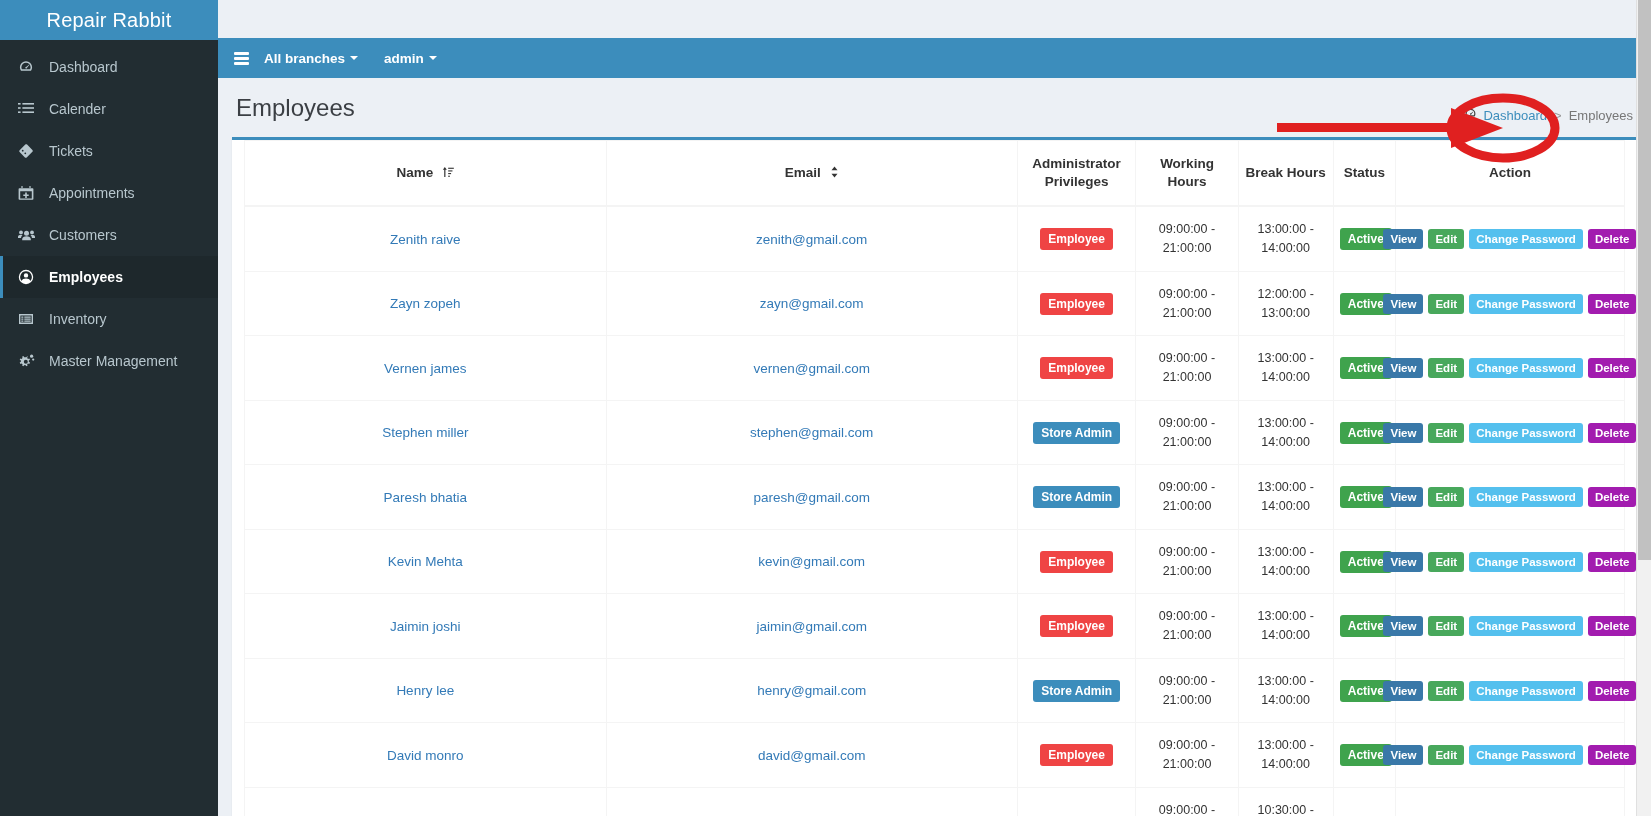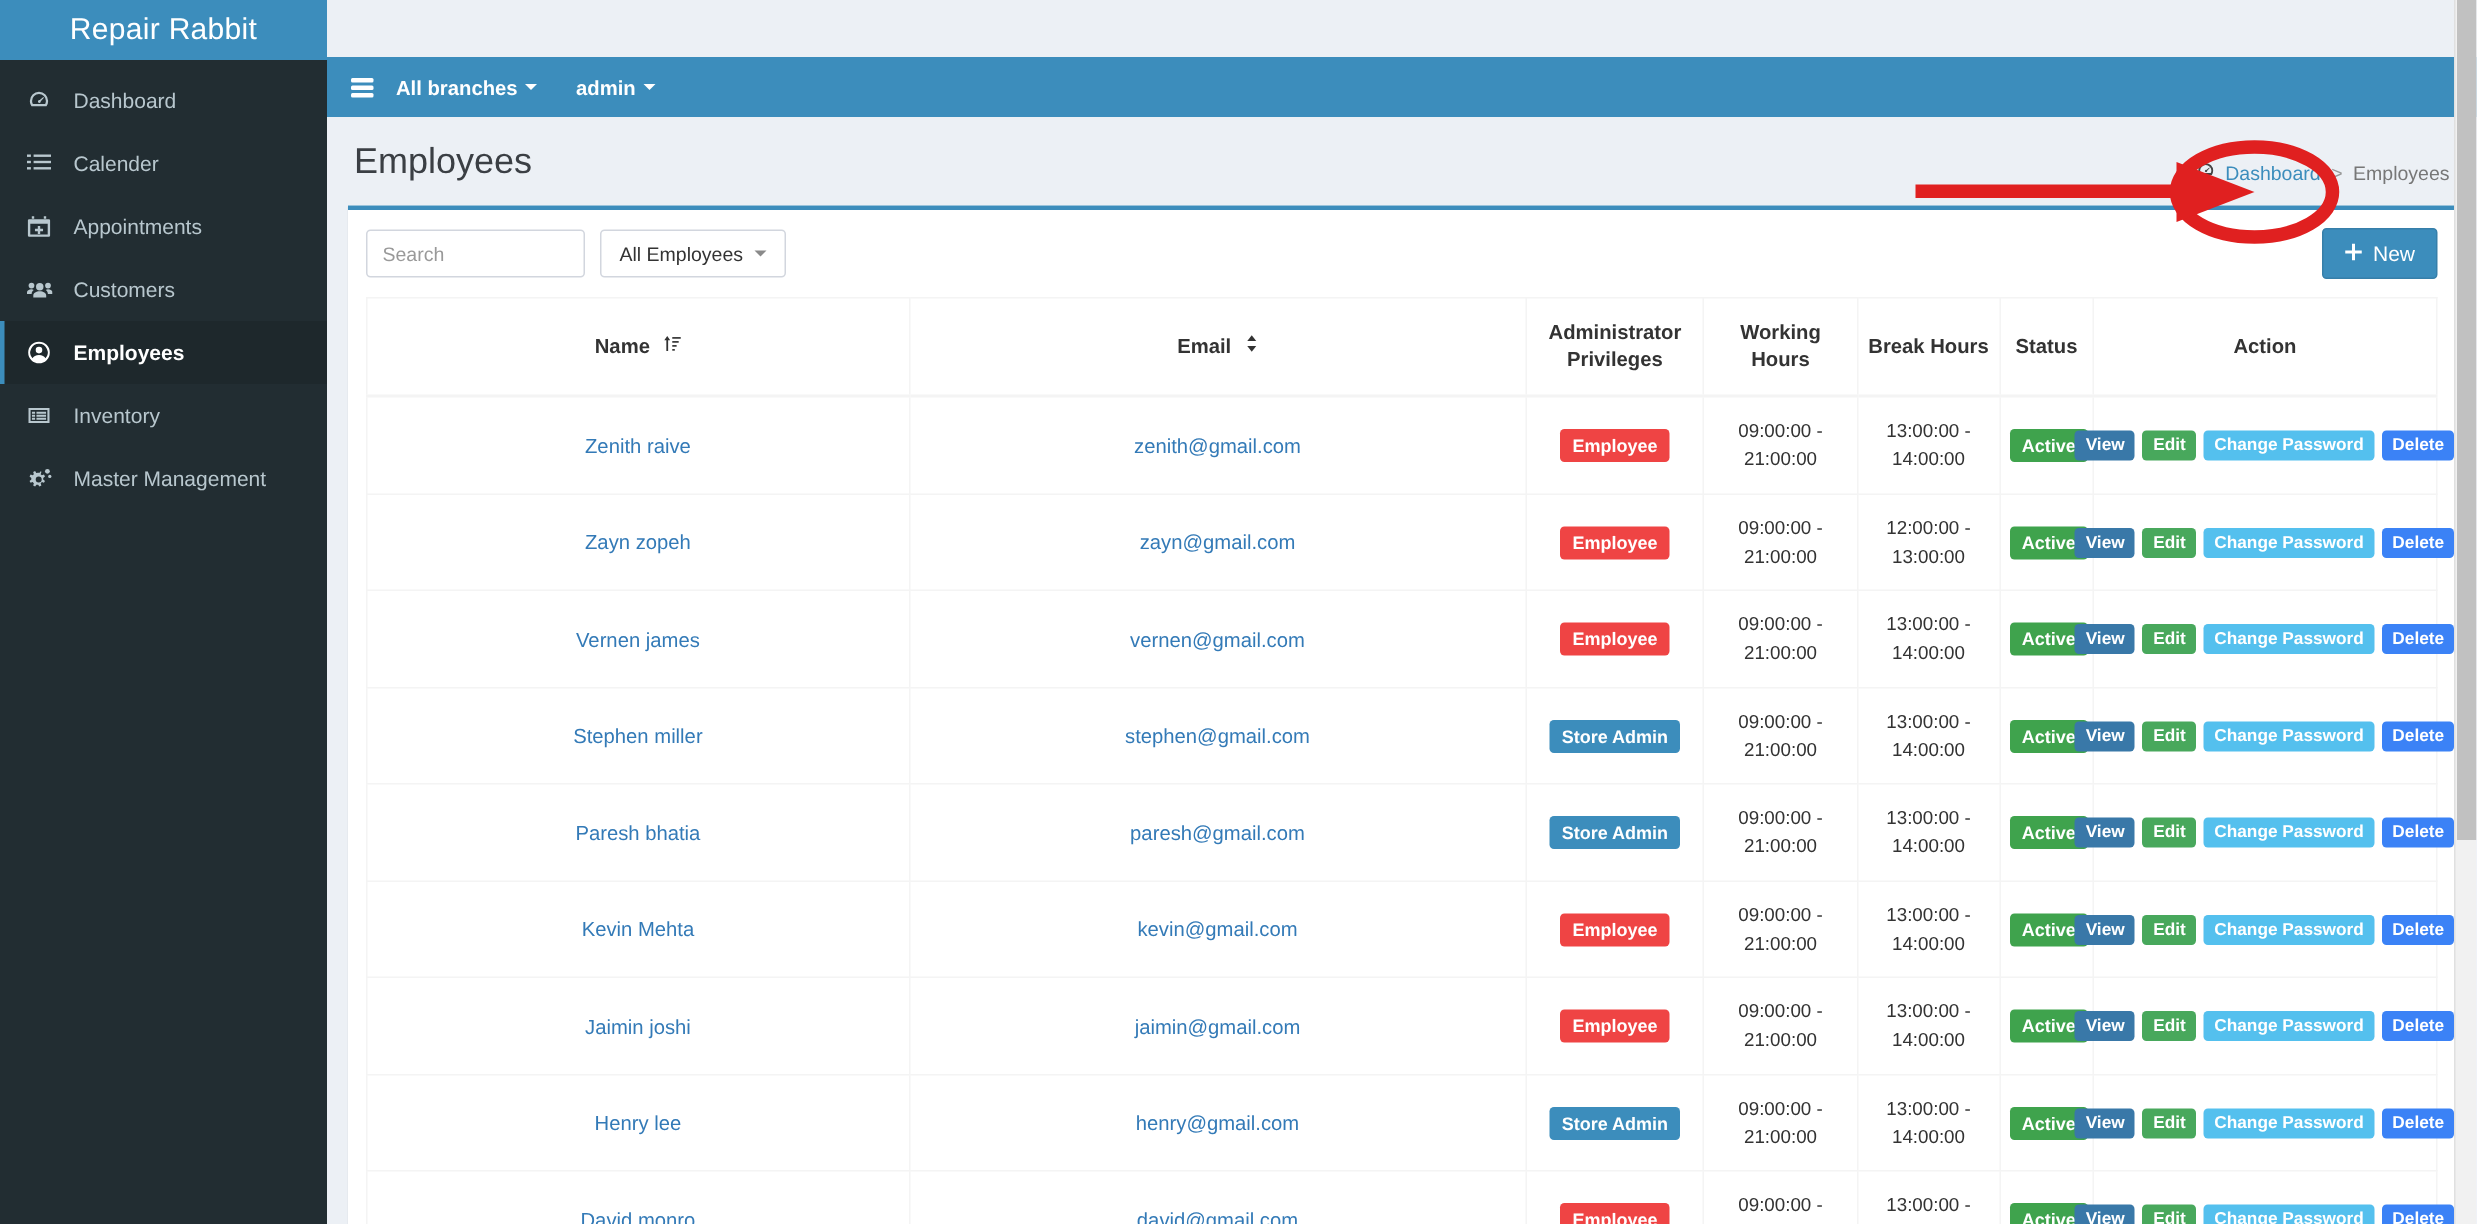--- a/index.html
+++ b/index.html
@@ -204,6 +204,14 @@
         <span class="lbl">Calender</span>
       </div>
 
+      <div class="nav-item">
+        <span class="ico">
+          <svg width="16" height="16" viewBox="0 0 16 16" fill="currentColor">
+              <path d="M1.6 7.3 7.3 1.6c.5-.5 1.3-.5 1.8 0l5.3 5.3c.5.5.5 1.3 0 1.8L8.7 14.4c-.5.5-1.3.5-1.8 0L1.6 9.1a1.3 1.3 0 0 1 0-1.8zm3.1 1.3a.9.9 0 1 0 0-1.8.9.9 0 0 0 0 1.8zm2.6 2.6a.9.9 0 1 0 0-1.8.9.9 0 0 0 0 1.8z"></path>
+            </svg>
+        </span>
+        <span class="lbl">Tickets</span>
+      </div>
 
       <div class="nav-item">
         <span class="ico">

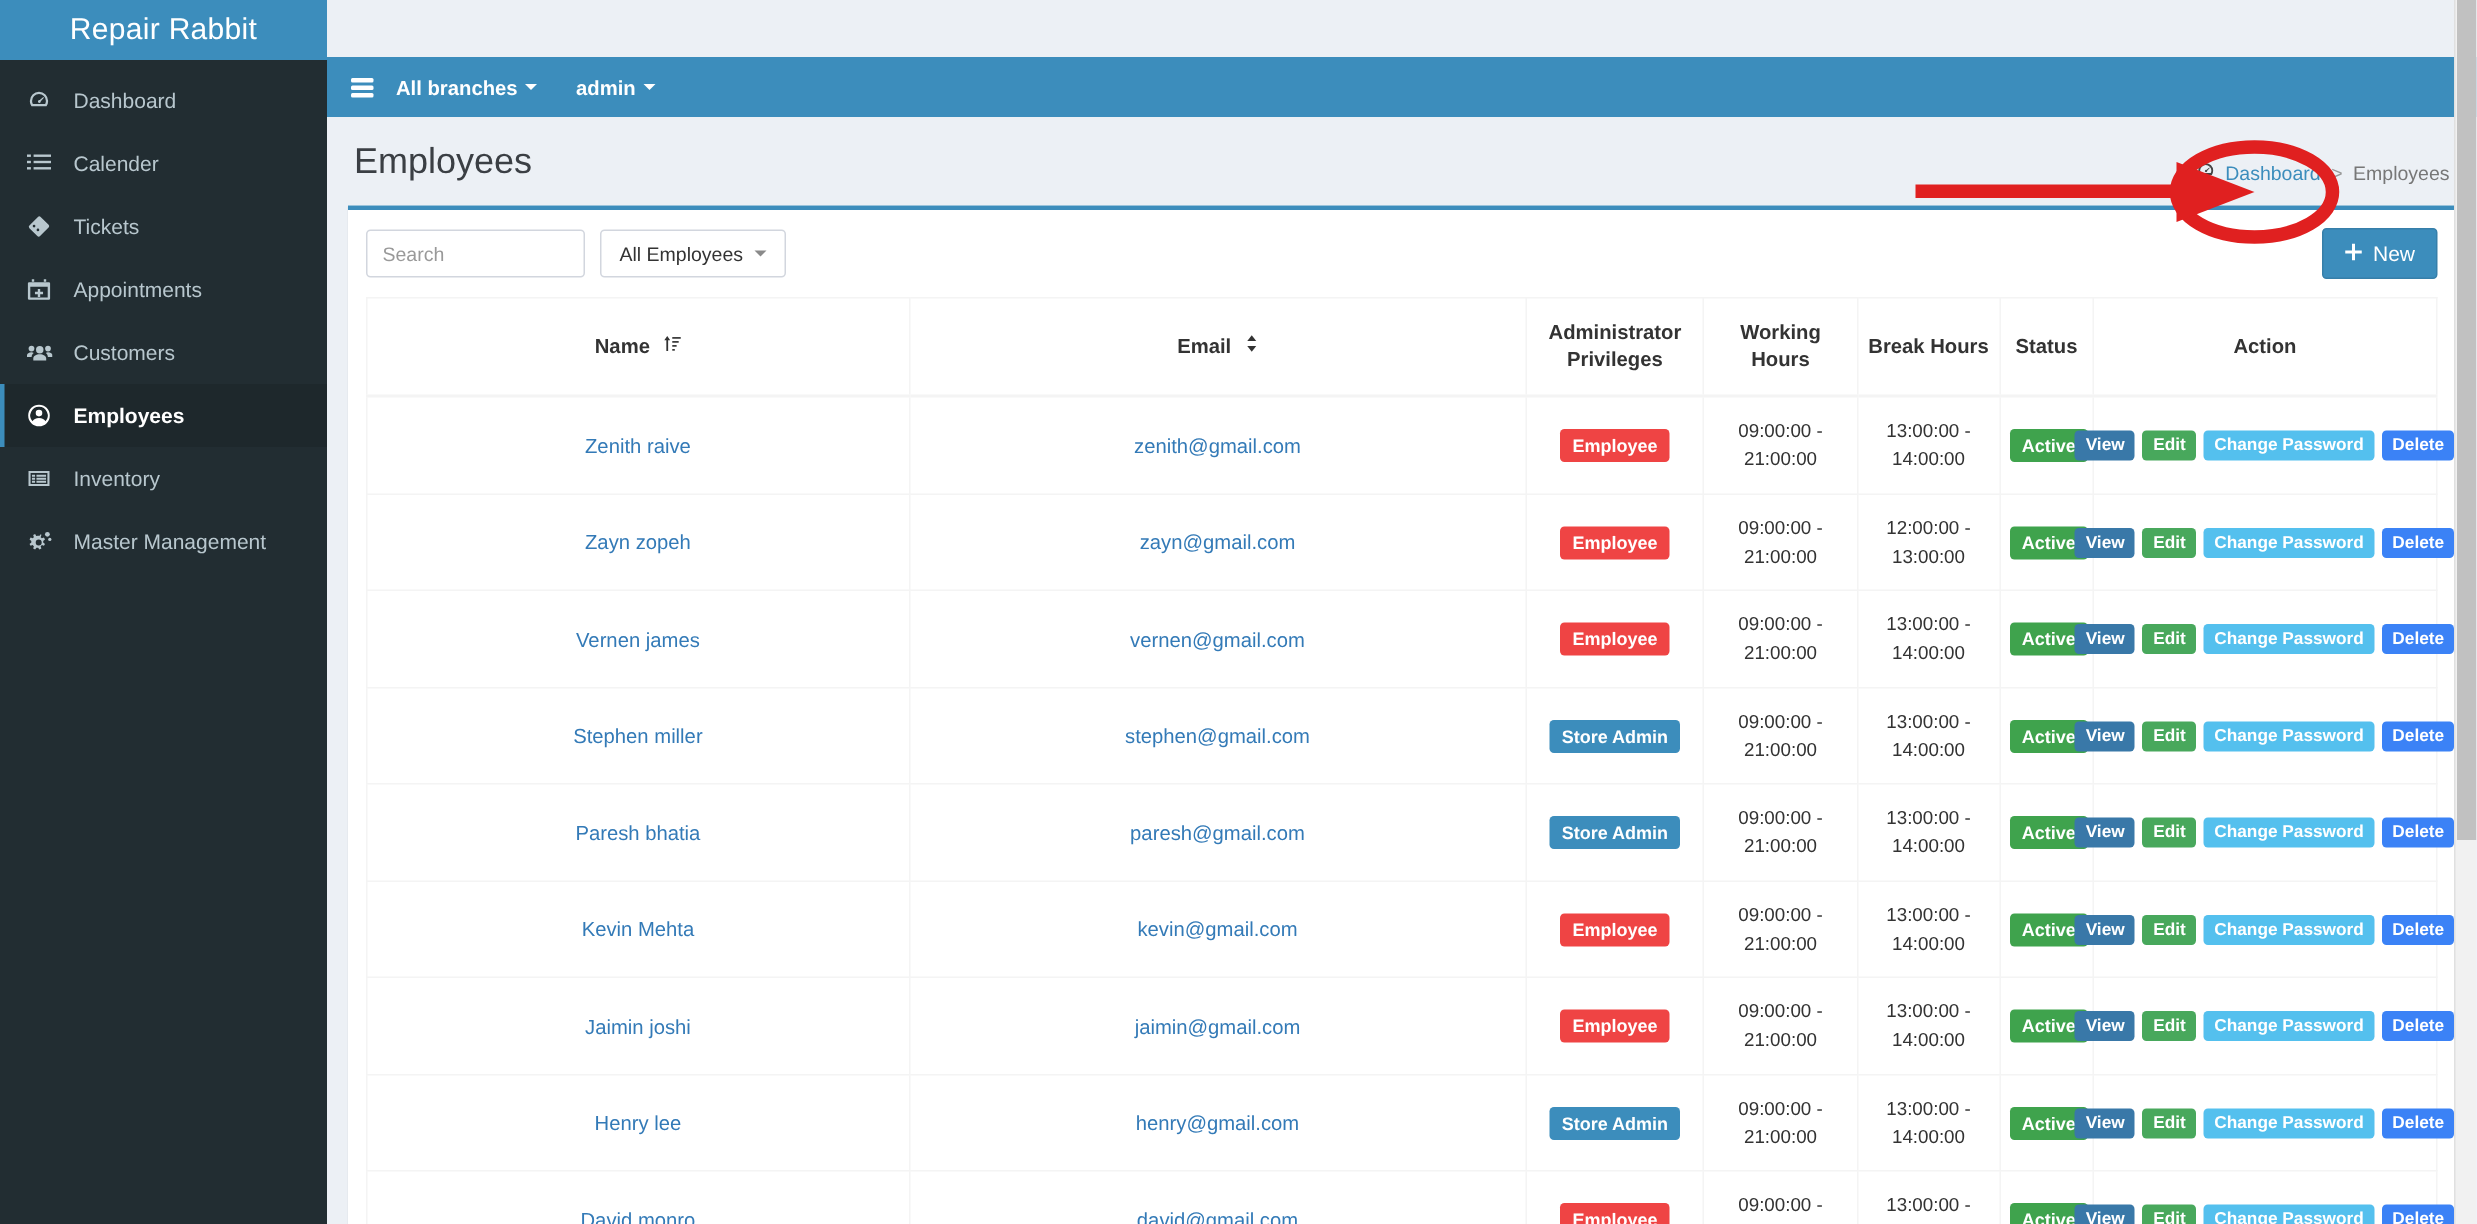--- a/index.html
+++ b/index.html
@@ -309,25 +309,6 @@
 
       <section class="box">
 
-        <div class="box-header">
-          <div class="filters">
-            <input class="search-input" type="text" placeholder="Search" style="">
-            <button class="select-btn">
-              <span>All Employees</span>
-              <i class="caret-dark"></i>
-            </button>
-          </div>
-
-          <button class="btn-new">
-            <span>
-              <svg width="12" height="12" viewBox="0 0 12 12" fill="#fff">
-                  <rect x="5" y="0.5" width="2" height="11"></rect>
-                  <rect x="0.5" y="5" width="11" height="2"></rect>
-                </svg>
-            </span>
-            <span>New</span>
-          </button>
-        </div>
 
         <div class="tbl-wrap">
           <table>

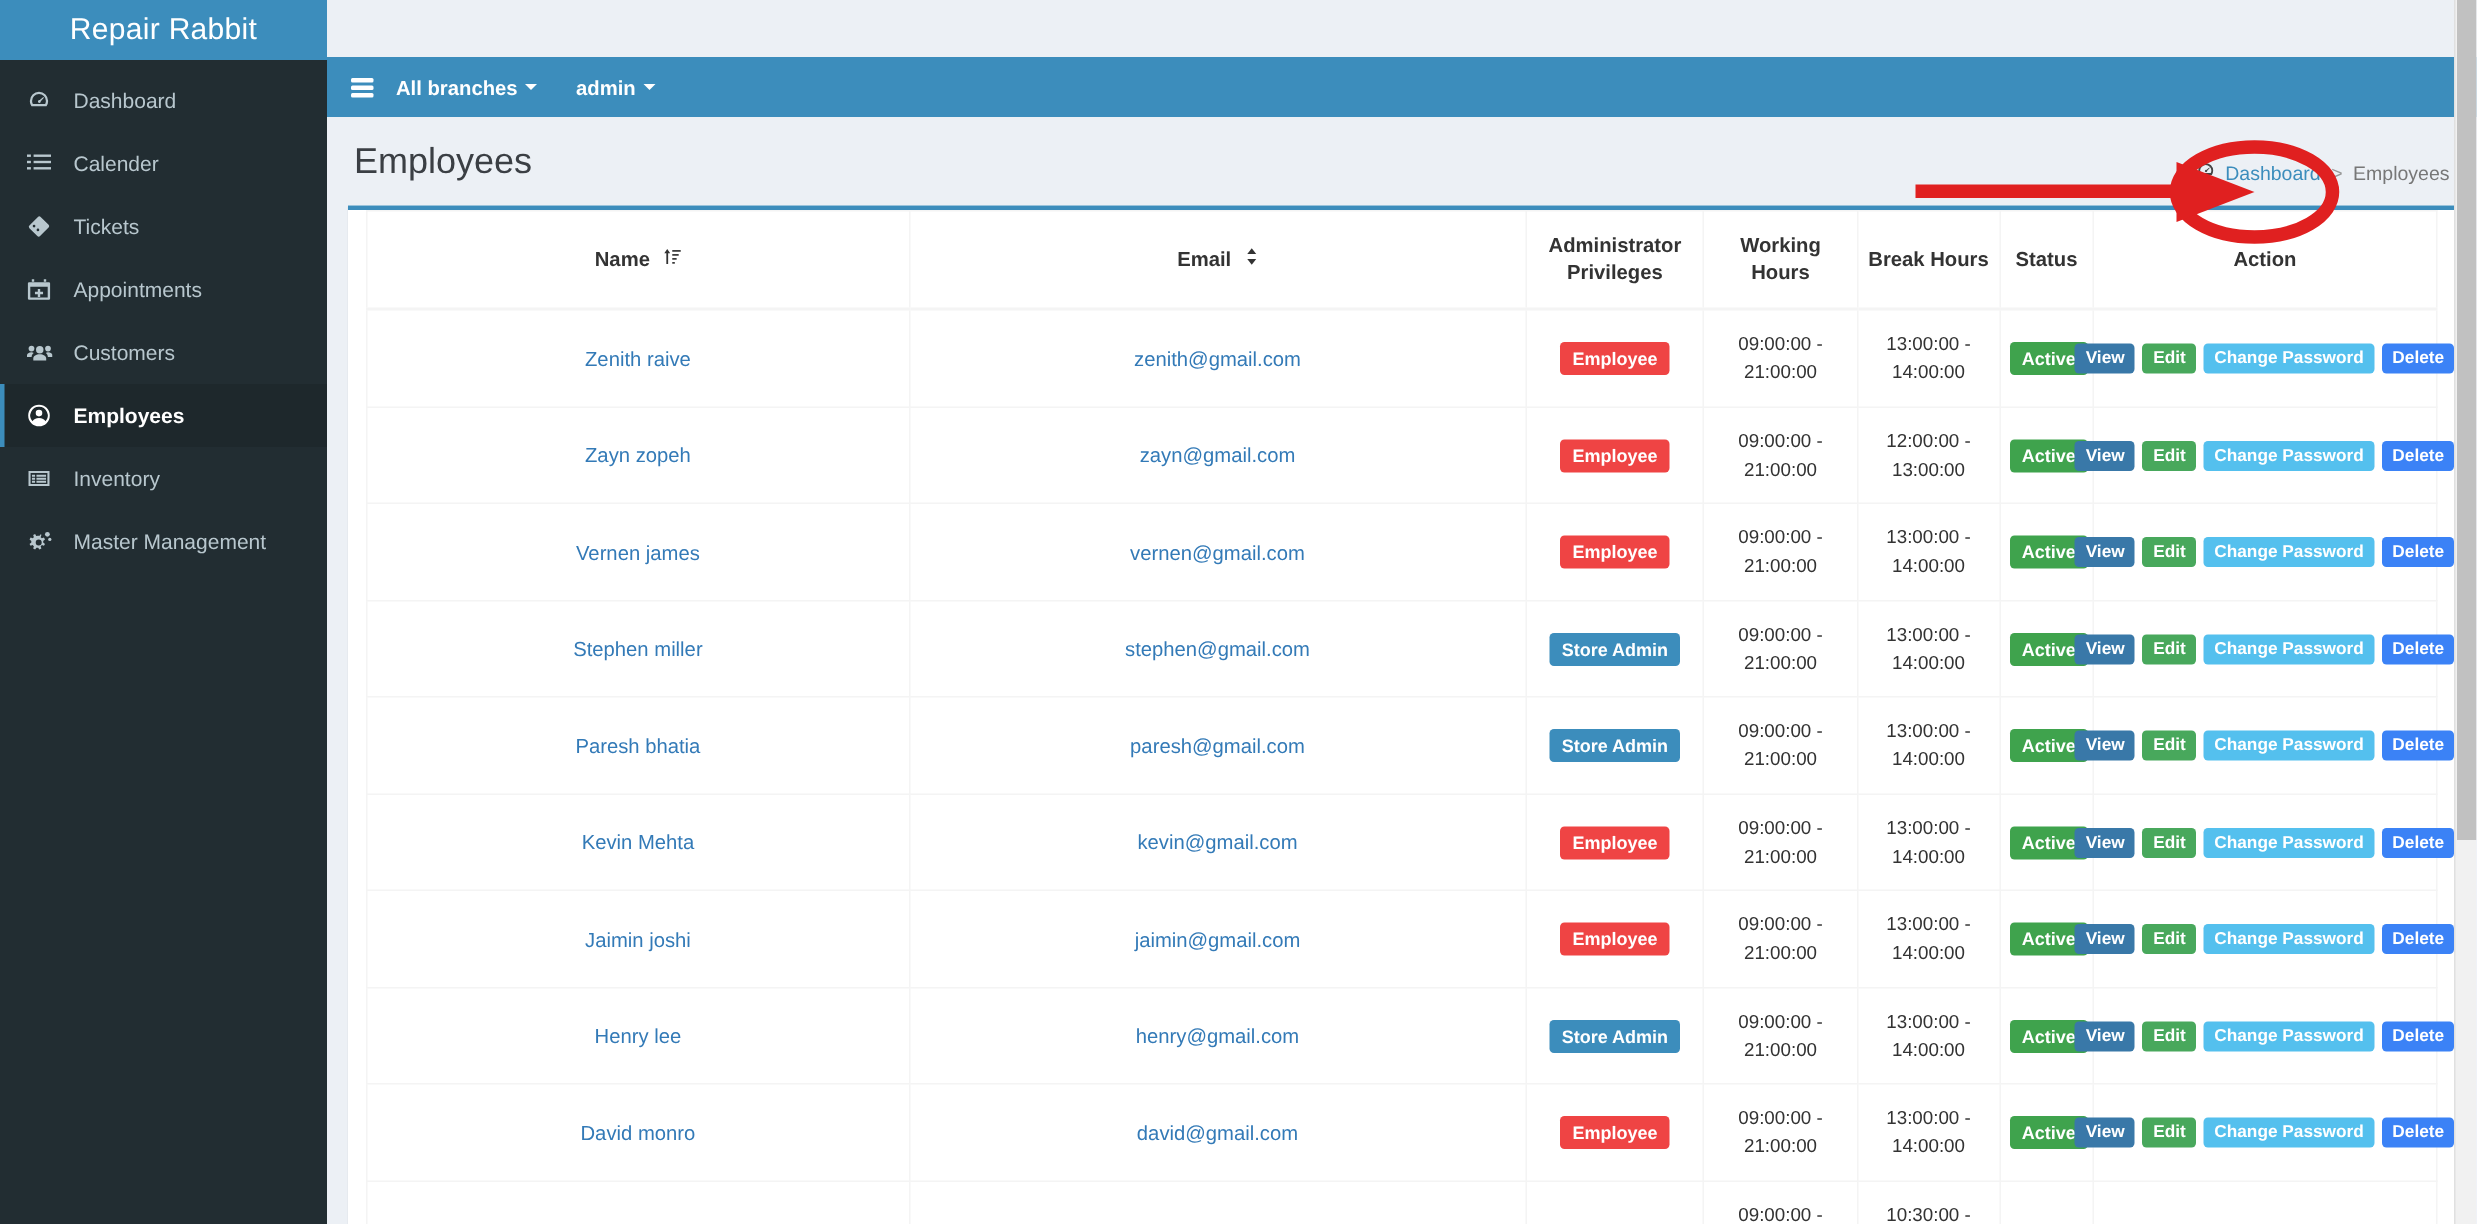--- a/index.html
+++ b/index.html
@@ -146,7 +146,7 @@
   .abtn-view { background: #3978a8; }
   .abtn-edit { background: #48a85c; }
   .abtn-pass { background: #54c0ee; }
-  .abtn-del  { background: #3b82f6; }
+  .abtn-del  { background: #a21caf; }
 
   
   col.c-name { width: 26.2%; }

